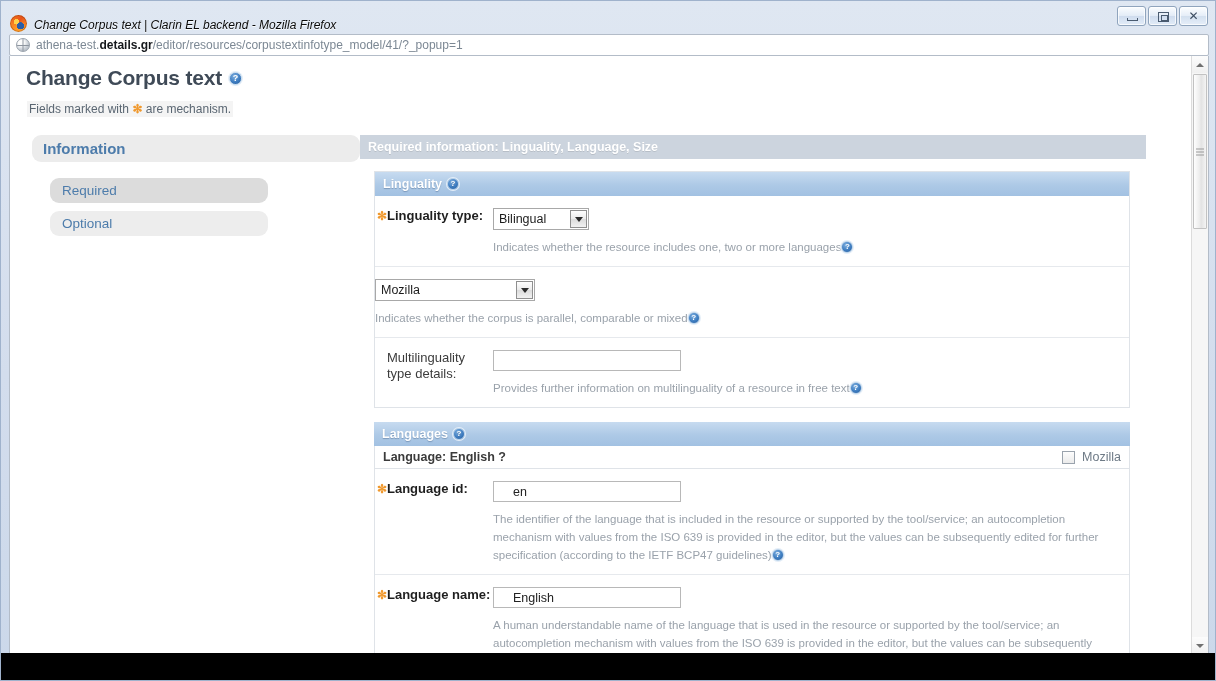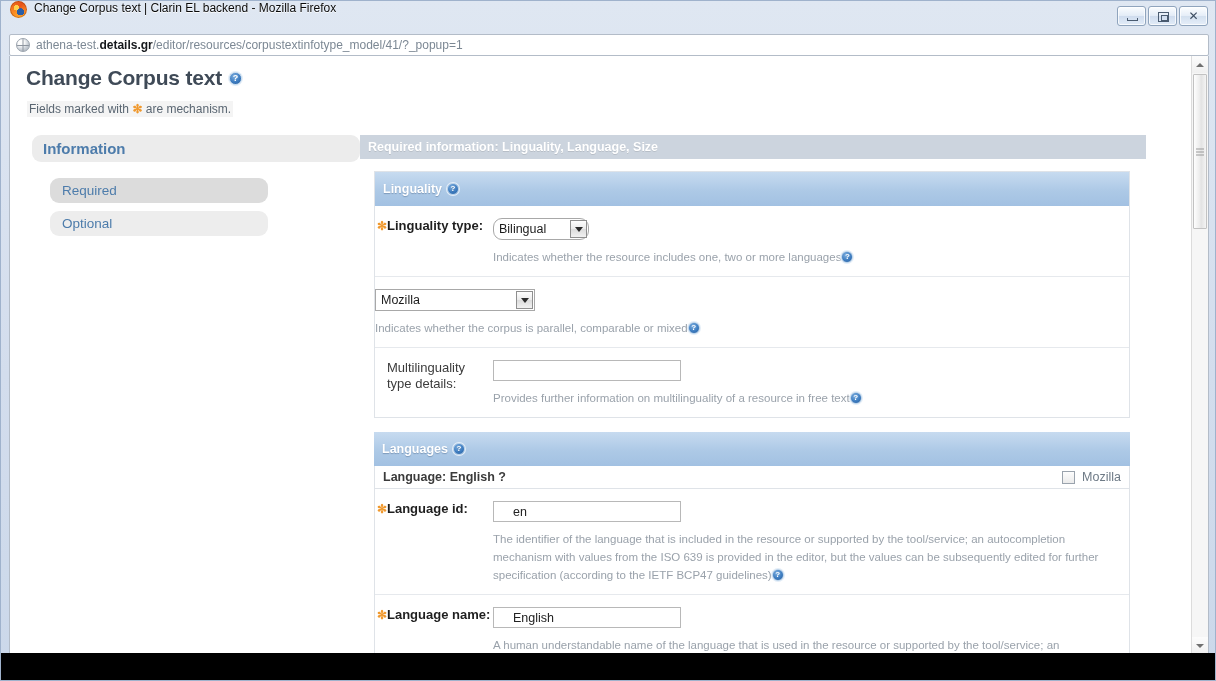--- a/index.html
+++ b/index.html
@@ -24,8 +24,9 @@
   .titlebar {
     position: absolute; left: 0; top: 0;
     width: 100%; height: 31px;
-    display: flex; align-items: flex-start;
+    display: flex; align-items: flex-end;
     padding-left: 9px;
+    font-style: italic;
   }
   .ff-logo {
     width: 17px; height: 17px; flex: 0 0 17px;

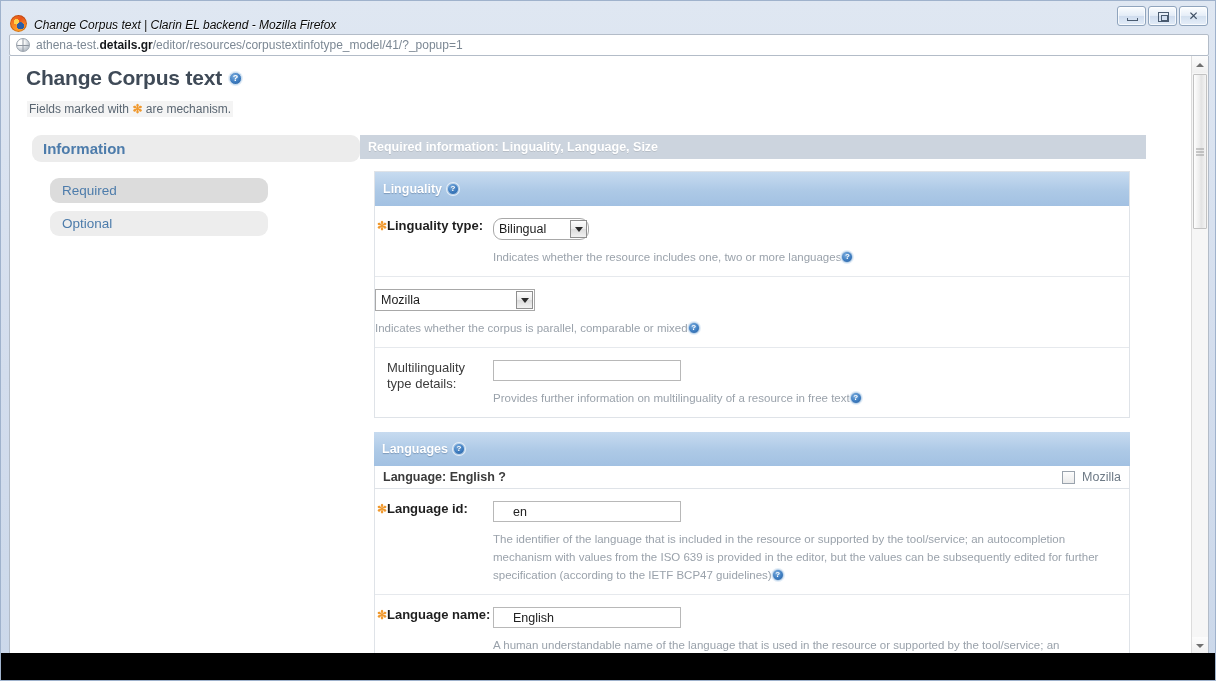--- a/index.html
+++ b/index.html
@@ -234,7 +234,7 @@
   }
   .group-bar {
     background: linear-gradient(180deg, #c7dbf0 0%, #adc9e6 55%, #a2c1e2 100%);
-    height: 34px; line-height: 22px;
+    height: 24px; line-height: 22px;
     padding-left: 8px;
     color: #ffffff; font-weight: bold; font-size: 12.5px;
     display: flex; align-items: center; gap: 5px;

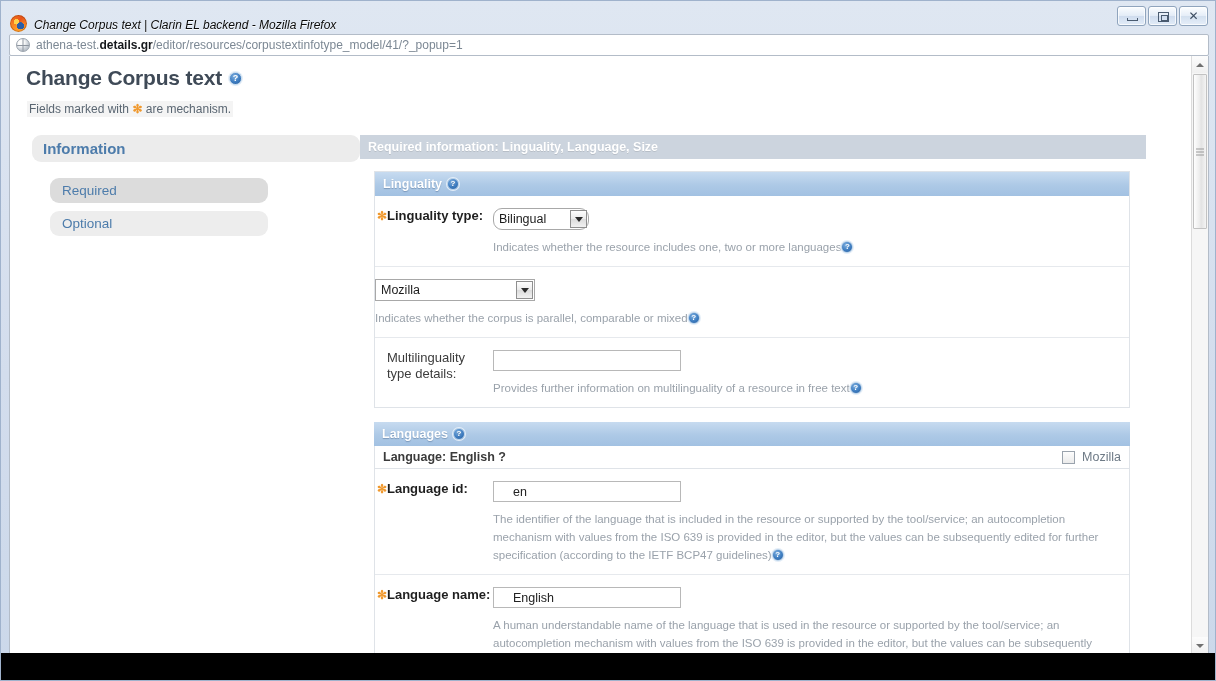--- a/index.html
+++ b/index.html
@@ -316,7 +316,7 @@
     border-left: 4px solid transparent; border-right: 4px solid transparent;
     border-top: 5px solid #2b2b2b;
   }
-  .sel.w96 { width: 96px; border-radius: 9px; }
+  .sel.w96 { width: 96px; }
   .sel.w160 { width: 160px; }
 
   

